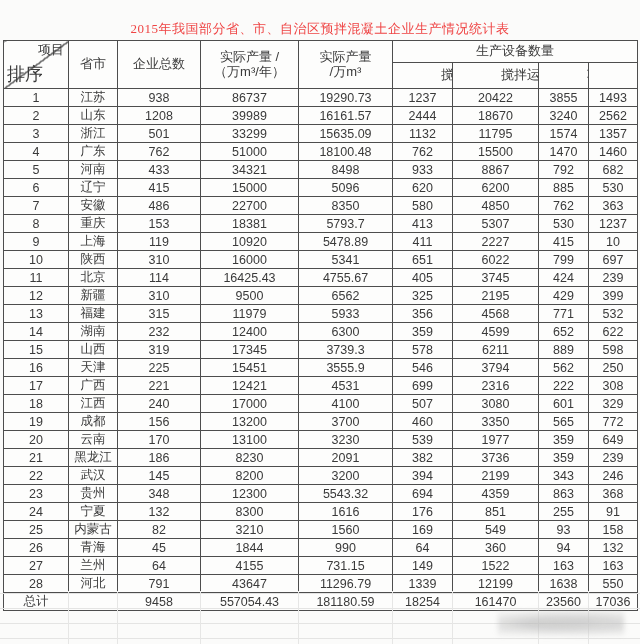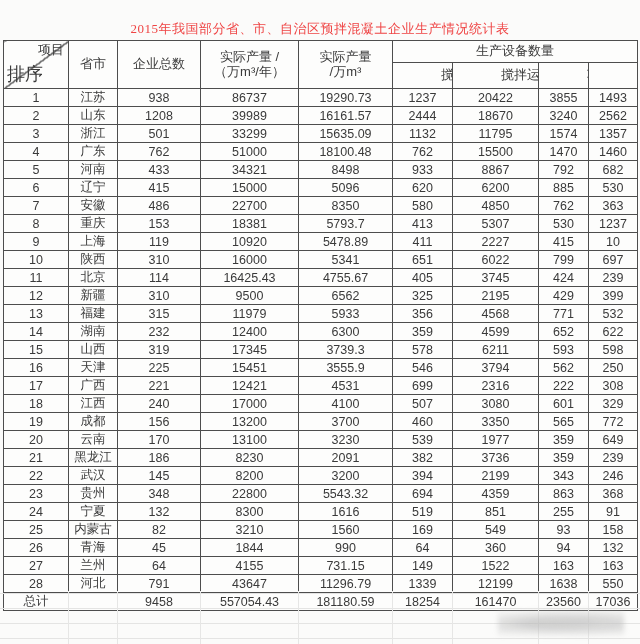--- a/index.html
+++ b/index.html
@@ -266,7 +266,7 @@
         <td>3739.3</td>
         <td>578</td>
         <td>6211</td>
-        <td>593</td>
+        <td>889</td>
         <td>598</td>
       </tr>
       <tr>

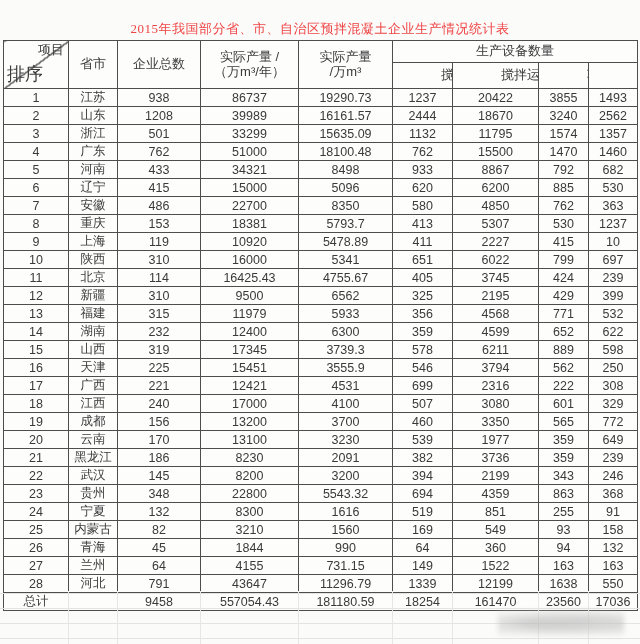--- a/index.html
+++ b/index.html
@@ -350,7 +350,7 @@
         <td>23</td>
         <td>贵州</td>
         <td>348</td>
-        <td>22800</td>
+        <td>12300</td>
         <td>5543.32</td>
         <td>694</td>
         <td>4359</td>

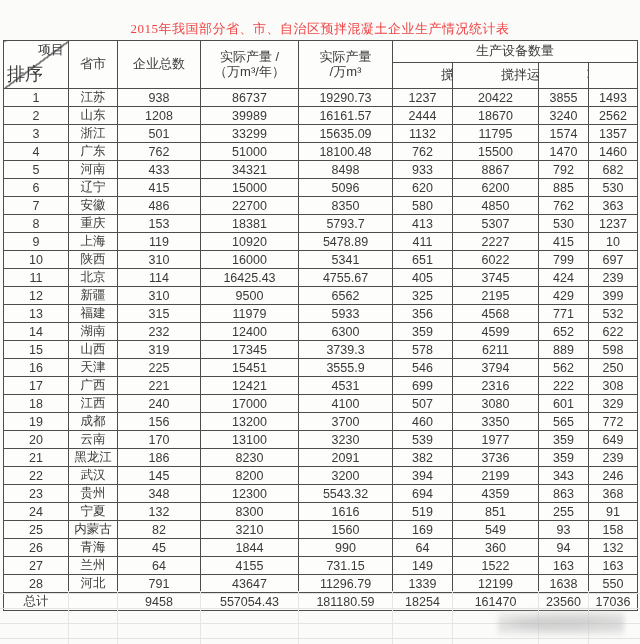--- a/index.html
+++ b/index.html
@@ -363,7 +363,7 @@
         <td>132</td>
         <td>8300</td>
         <td>1616</td>
-        <td>519</td>
+        <td>176</td>
         <td>851</td>
         <td>255</td>
         <td>91</td>

